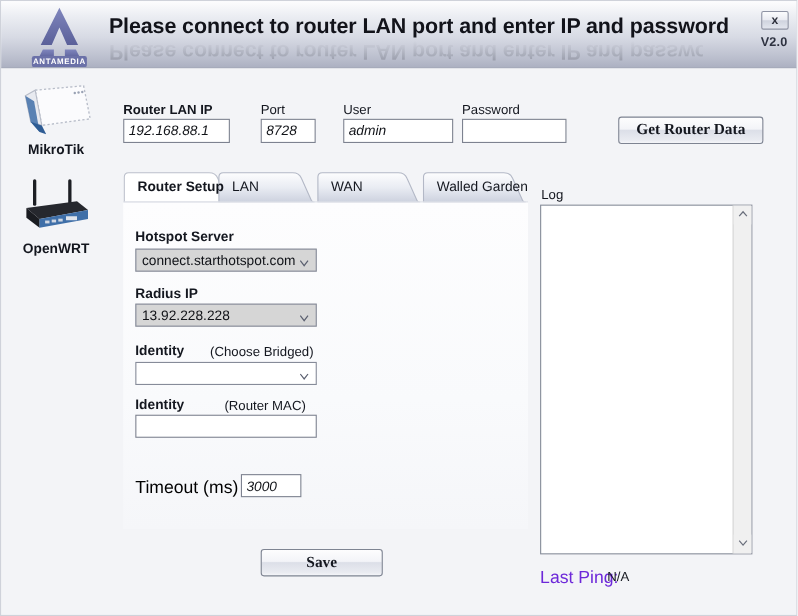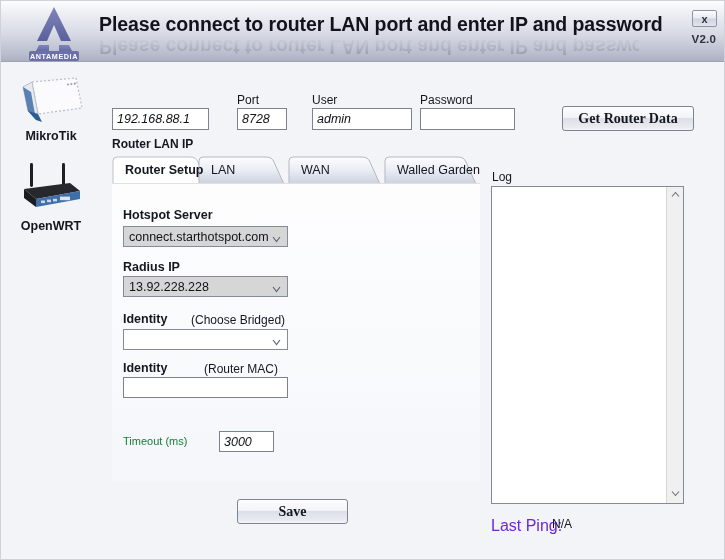--- a/index.html
+++ b/index.html
@@ -133,7 +133,7 @@
     color: #14171f;
     white-space: nowrap;
   }
-  .field-label.bold { font-weight: bold; margin-top: 44px; }
+  .field-label.bold { font-weight: bold; }
 
   .txtbox {
     position: absolute;

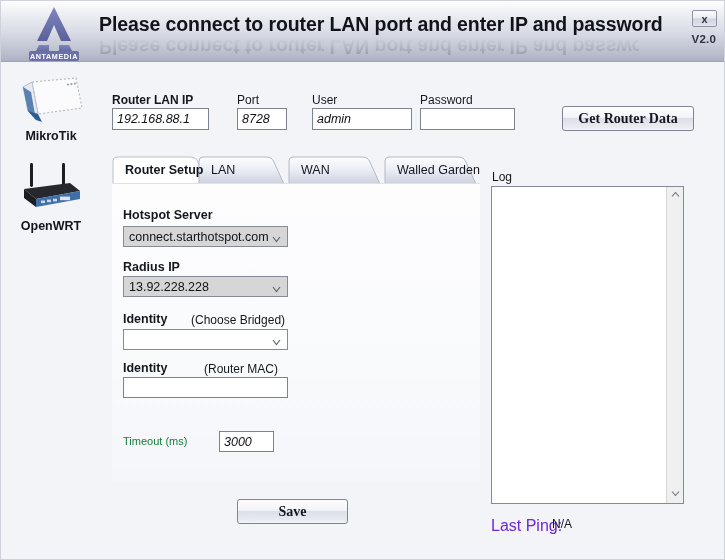--- a/index.html
+++ b/index.html
@@ -232,8 +232,8 @@
   }
   .plain-label {
     position: absolute;
-    font-size: 11px;
-    color: #15803d;
+    font-size: 16px;
+    color: #000000;
     white-space: nowrap;
   }
 

